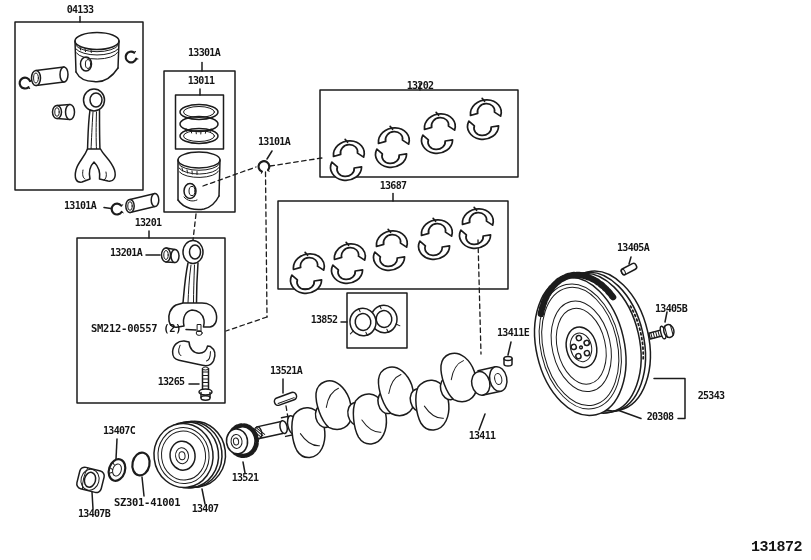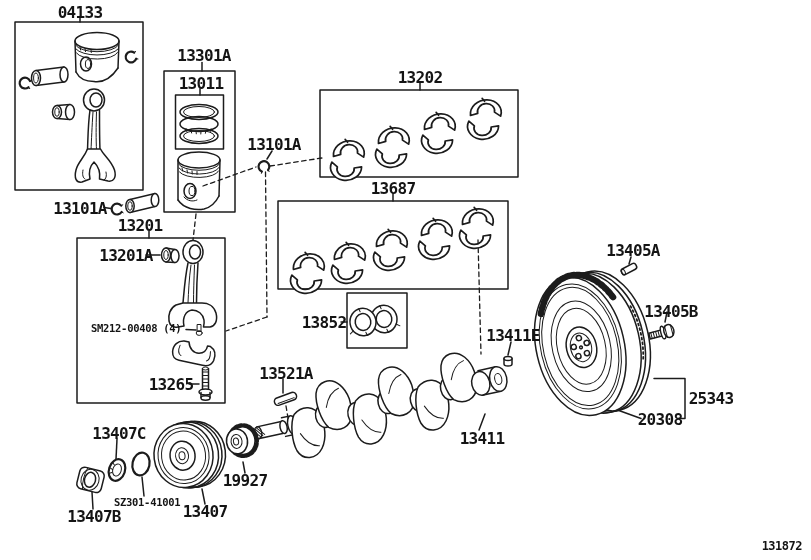--- a/index.html
+++ b/index.html
@@ -14,7 +14,7 @@
   svg .gteeth{stroke-width:4;stroke-dasharray:2.6 2.2;}
   svg .dots{stroke-width:1.8;stroke-dasharray:1.8 3;}
   svg .fat{stroke-width:2.2;}
-  .lbl{position:absolute;transform:translateX(-50%);font-weight:bold;font-size:16px;
+  .lbl{position:absolute;transform:translateX(-50%);font-weight:bold;font-size:10px;
        letter-spacing:-0.7px;color:#141414;white-space:nowrap;cursor:default;line-height:1.1;}
   .lbl.sm{font-size:10.5px;letter-spacing:-0.3px;transform:none;}
   .lbl.footer{transform:none;font-size:12px;letter-spacing:-0.5px;}

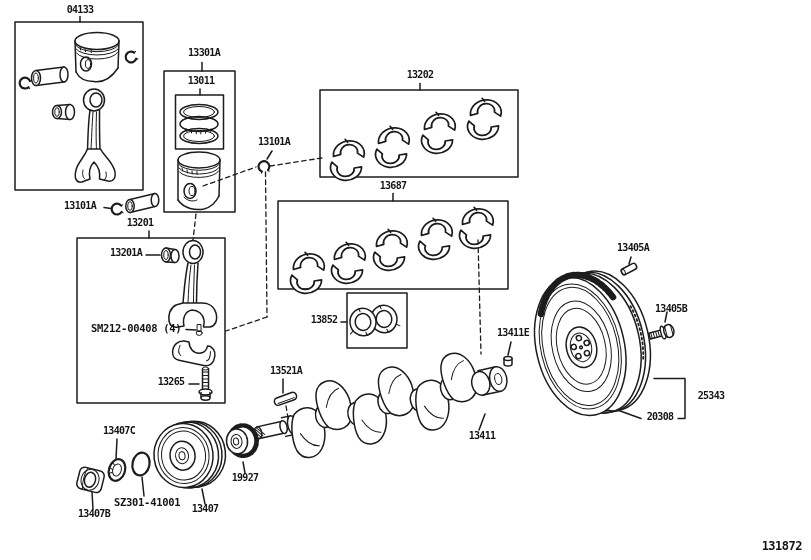--- a/index.html
+++ b/index.html
@@ -313,7 +313,7 @@
 <div class="lbl" style="left:80px;top:4px">04133</div>
 <div class="lbl" style="left:204px;top:47px">13301A</div>
 <div class="lbl" style="left:201px;top:75px">13011</div>
-<div class="lbl" style="left:420px;top:69px">13202</div>
+<div class="lbl" style="left:420px;top:80px">13202</div>
 <div class="lbl" style="left:80px;top:200px">13101A</div>
 <div class="lbl" style="left:274px;top:136px">13101A</div>
 <div class="lbl" style="left:393px;top:180px">13687</div>

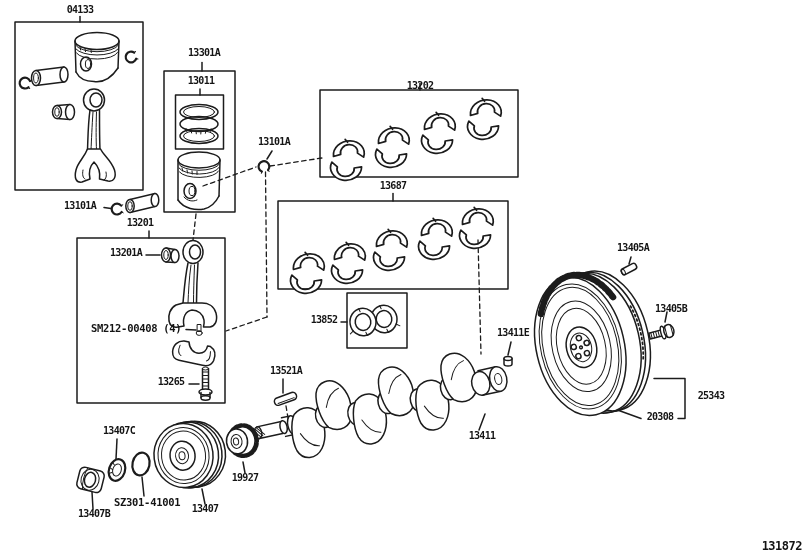--- a/index.html
+++ b/index.html
@@ -317,7 +317,7 @@
 <div class="lbl" style="left:80px;top:200px">13101A</div>
 <div class="lbl" style="left:274px;top:136px">13101A</div>
 <div class="lbl" style="left:393px;top:180px">13687</div>
-<div class="lbl" style="left:140px;top:217px">13201</div>
+<div class="lbl" style="left:148px;top:217px">13201</div>
 <div class="lbl" style="left:126px;top:247px">13201A</div>
 <div class="lbl sm" style="left:91px;top:323px">SM212-00408 (4)</div>
 <div class="lbl" style="left:171px;top:376px">13265</div>

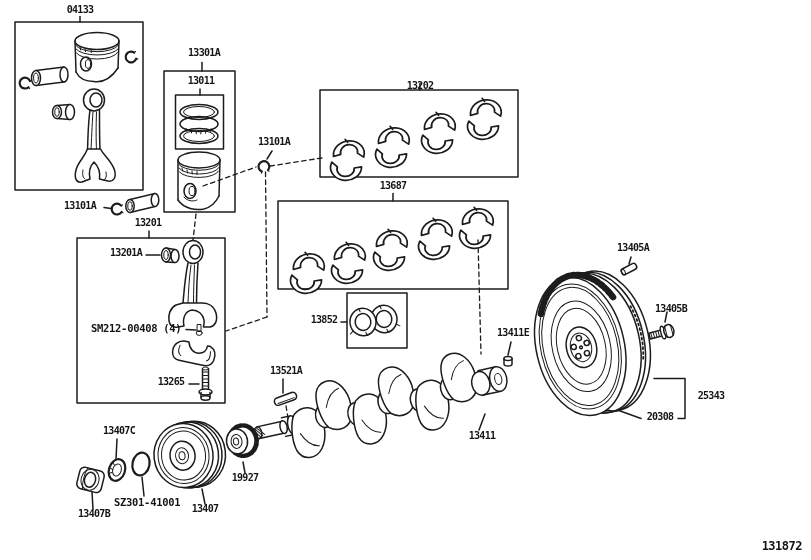--- a/index.html
+++ b/index.html
@@ -319,7 +319,7 @@
 <div class="lbl" style="left:393px;top:180px">13687</div>
 <div class="lbl" style="left:148px;top:217px">13201</div>
 <div class="lbl" style="left:126px;top:247px">13201A</div>
-<div class="lbl sm" style="left:91px;top:323px">SM212-00408 (4)</div>
+<div class="lbl sm" style="left:91px;top:323px">SM212-00557 (2)</div>
 <div class="lbl" style="left:171px;top:376px">13265</div>
 <div class="lbl" style="left:324px;top:314px">13852</div>
 <div class="lbl" style="left:286px;top:365px">13521A</div>

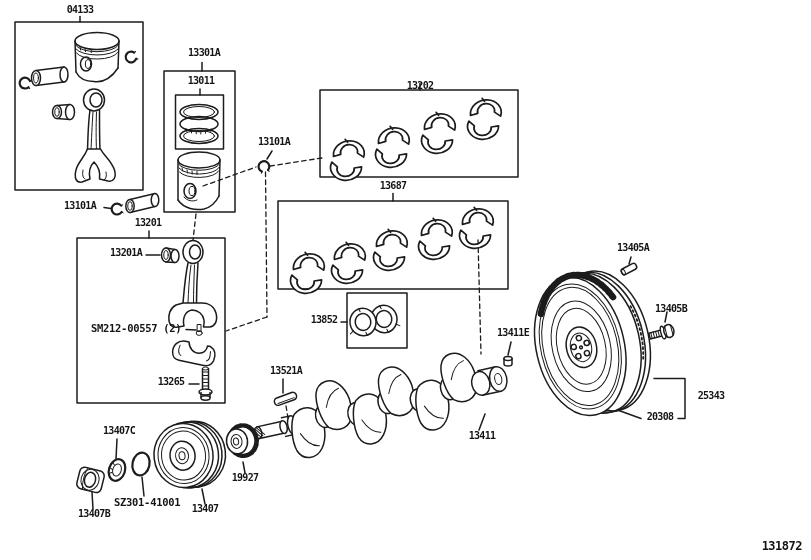--- a/index.html
+++ b/index.html
@@ -333,7 +333,7 @@
 <div class="lbl" style="left:94px;top:508px">13407B</div>
 <div class="lbl sm" style="left:114px;top:497px">SZ301-41001</div>
 <div class="lbl" style="left:205px;top:503px">13407</div>
-<div class="lbl" style="left:245px;top:472px">19927</div>
+<div class="lbl" style="left:245px;top:472px">13521</div>
 <div class="lbl footer" style="right:9px;top:540px;left:auto">131872</div>
 
 </div>

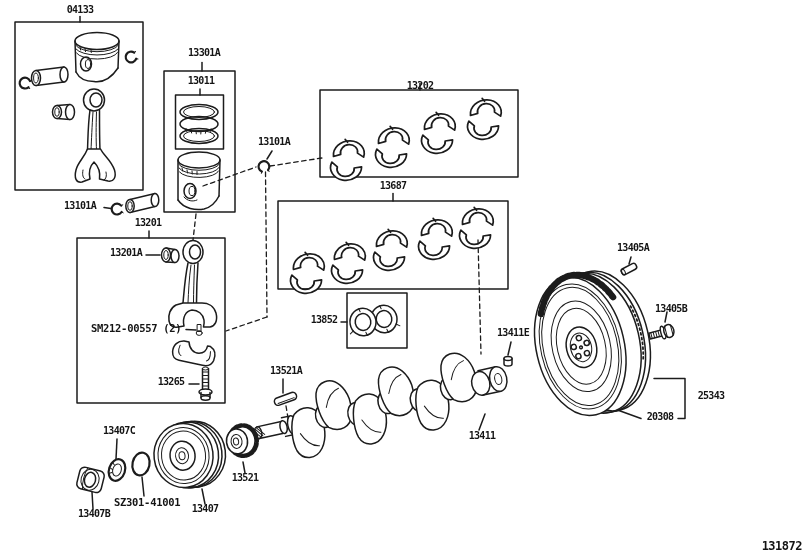--- a/index.html
+++ b/index.html
@@ -17,7 +17,7 @@
   .lbl{position:absolute;transform:translateX(-50%);font-weight:bold;font-size:10px;
        letter-spacing:-0.7px;color:#141414;white-space:nowrap;cursor:default;line-height:1.1;}
   .lbl.sm{font-size:10.5px;letter-spacing:-0.3px;transform:none;}
-  .lbl.footer{transform:none;font-size:12px;letter-spacing:-0.5px;}
+  .lbl.footer{transform:none;font-size:15px;letter-spacing:-0.5px;font-family:Liberation Mono, monospace;}
 </style>
 </head>
 <body>

